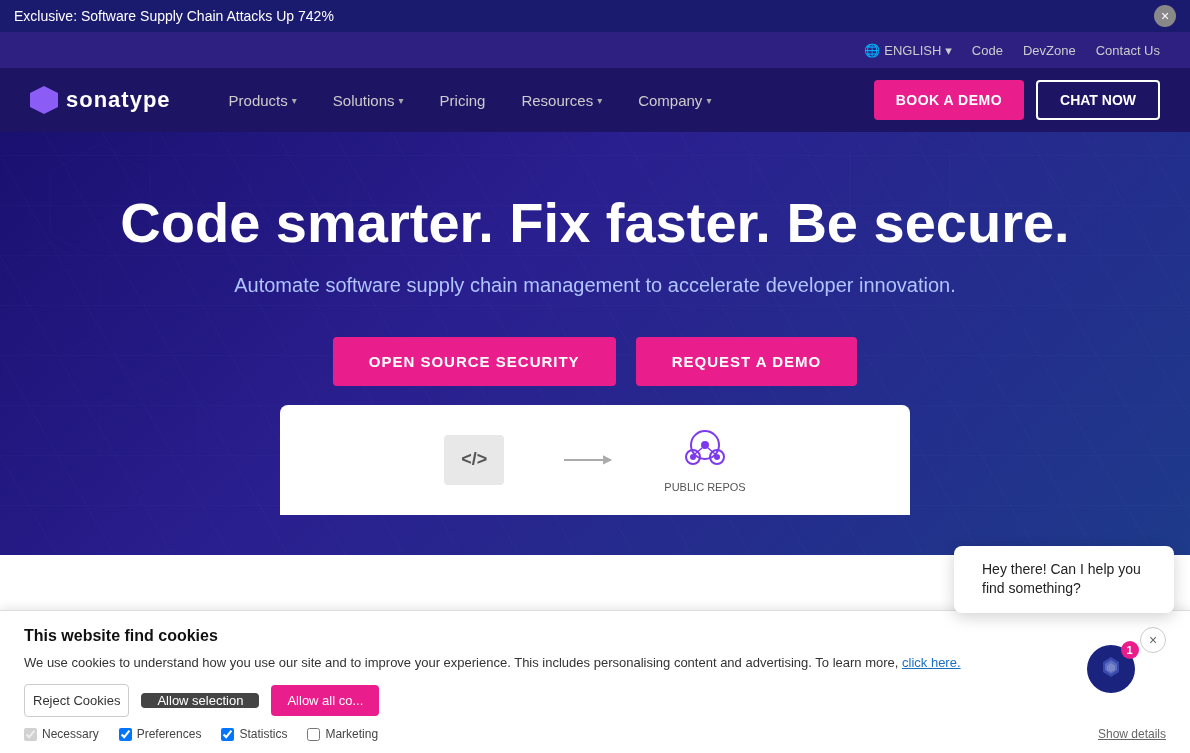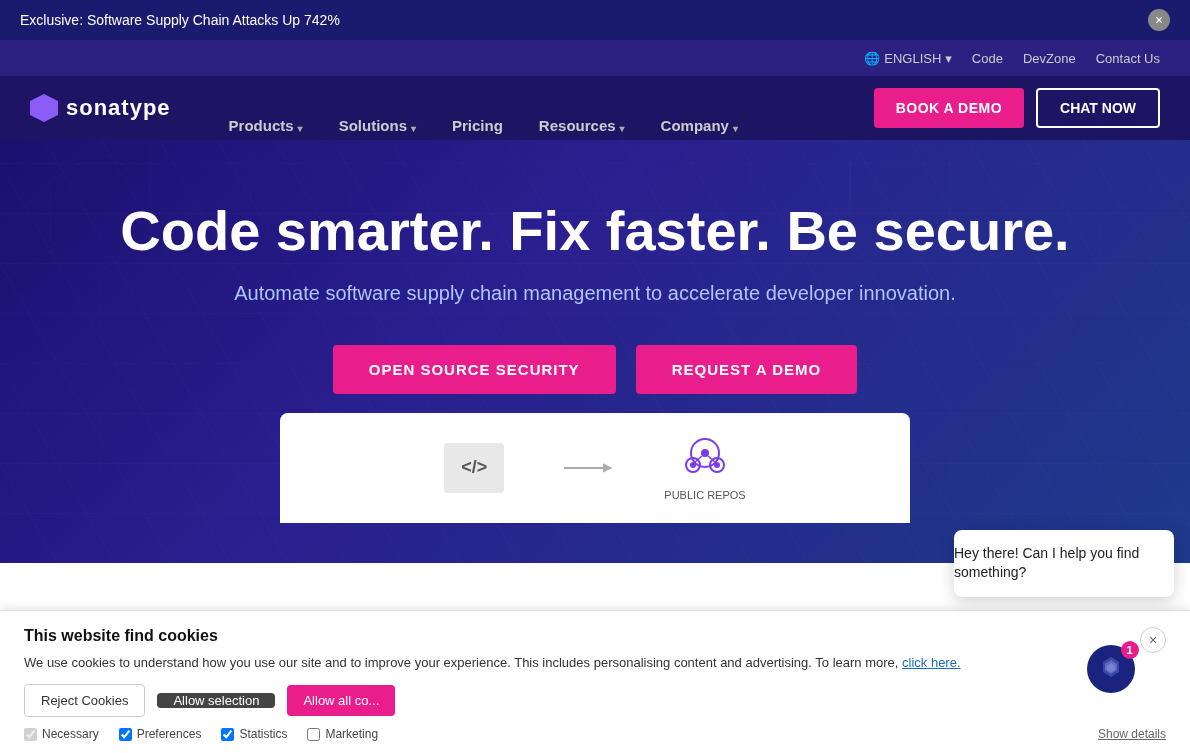--- a/index.html
+++ b/index.html
@@ -11,8 +11,8 @@
       display: flex;
       align-items: center;
       justify-content: space-between;
-      padding: 0 20px;
-      height: 40px;
+      padding: 0 14px;
+      height: 32px;
       color: #fff;
     }
     #announcement-bar .ann-text { font-size: 14px; color: #7ee8ff; }

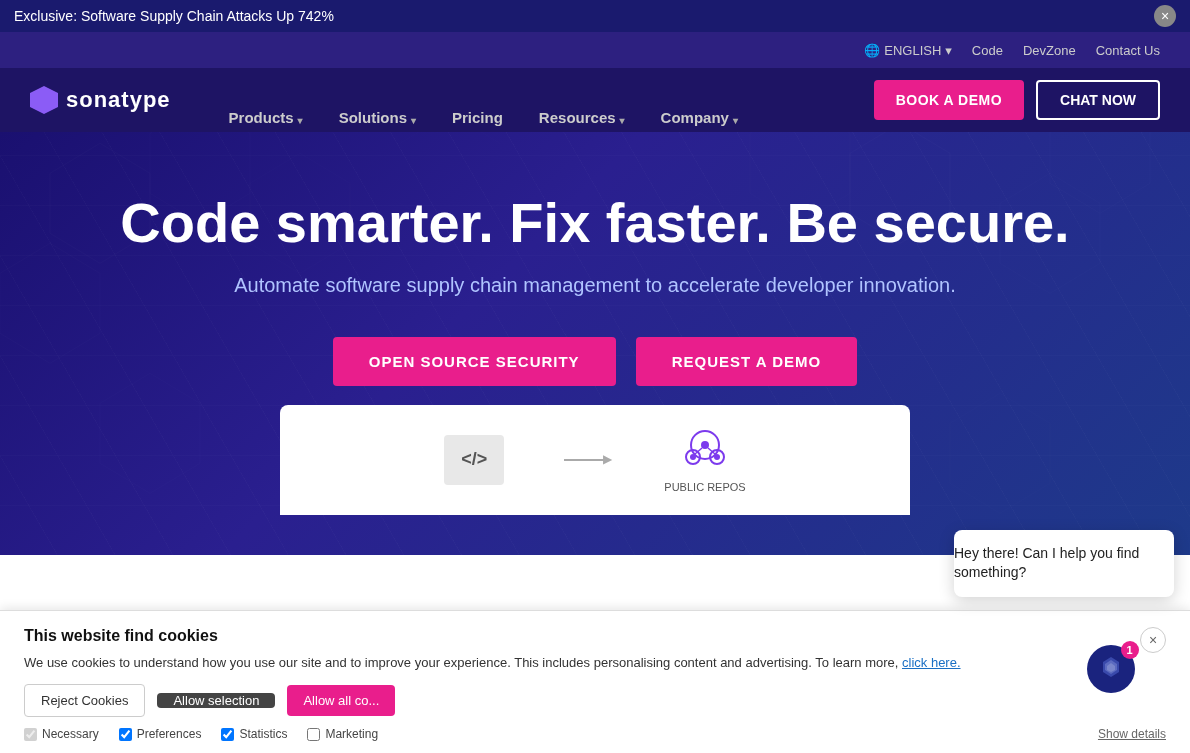--- a/index.html
+++ b/index.html
@@ -86,8 +86,8 @@
     }
     .nav-item {
       color: #ccc; font-size: 15px; padding: 0 18px; height: 52px;
-      display: flex; align-items: flex-end; cursor: pointer; gap: 4px;
-      text-decoration: none; white-space: nowrap; font-weight: bold;
+      display: flex; align-items: center; cursor: pointer; gap: 4px;
+      text-decoration: none; white-space: nowrap;
     }
     .nav-chevron { font-size: 10px; color: #aaa; }
     .nav-btns { display: flex; gap: 12px; margin-left: auto; }

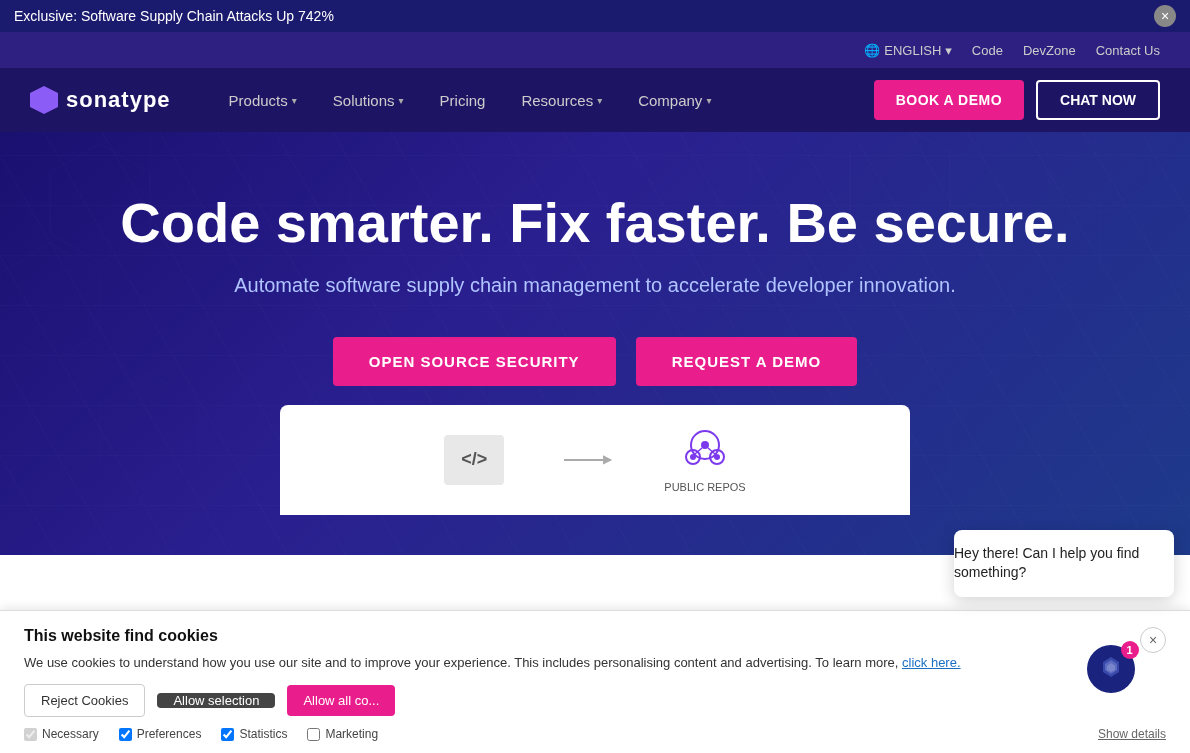--- a/index.html
+++ b/index.html
@@ -257,11 +257,11 @@
     
     #chat-widget {
       position: fixed;
-      bottom: 156px;
+      bottom: 140px;
       right: 16px;
       background: #fff;
       border-radius: 8px;
-      padding: 14px 0;
+      padding: 14px 28px;
       box-shadow: 0 4px 16px rgba(0,0,0,0.18);
       max-width: 220px;
       font-size: 14px;

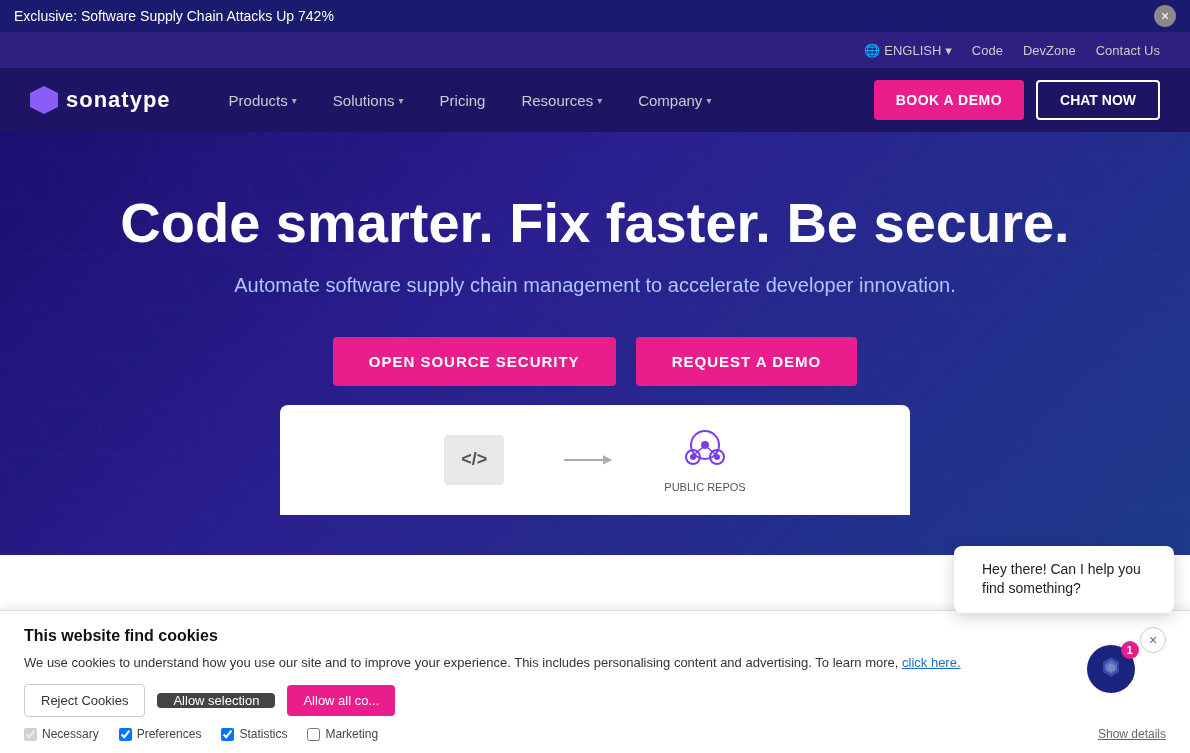--- a/index.html
+++ b/index.html
@@ -226,7 +226,7 @@
     }
     .btn-reject {
       background: transparent; color: #333; border: 1px solid #ccc;
-      padding: 8px 16px; font-size: 13px; border-radius: 4px; cursor: pointer;
+      padding: 8px 8px; font-size: 13px; border-radius: 4px; cursor: pointer;
     }
     .btn-allow-sel {
       background: #444; color: #fff; border: none;

